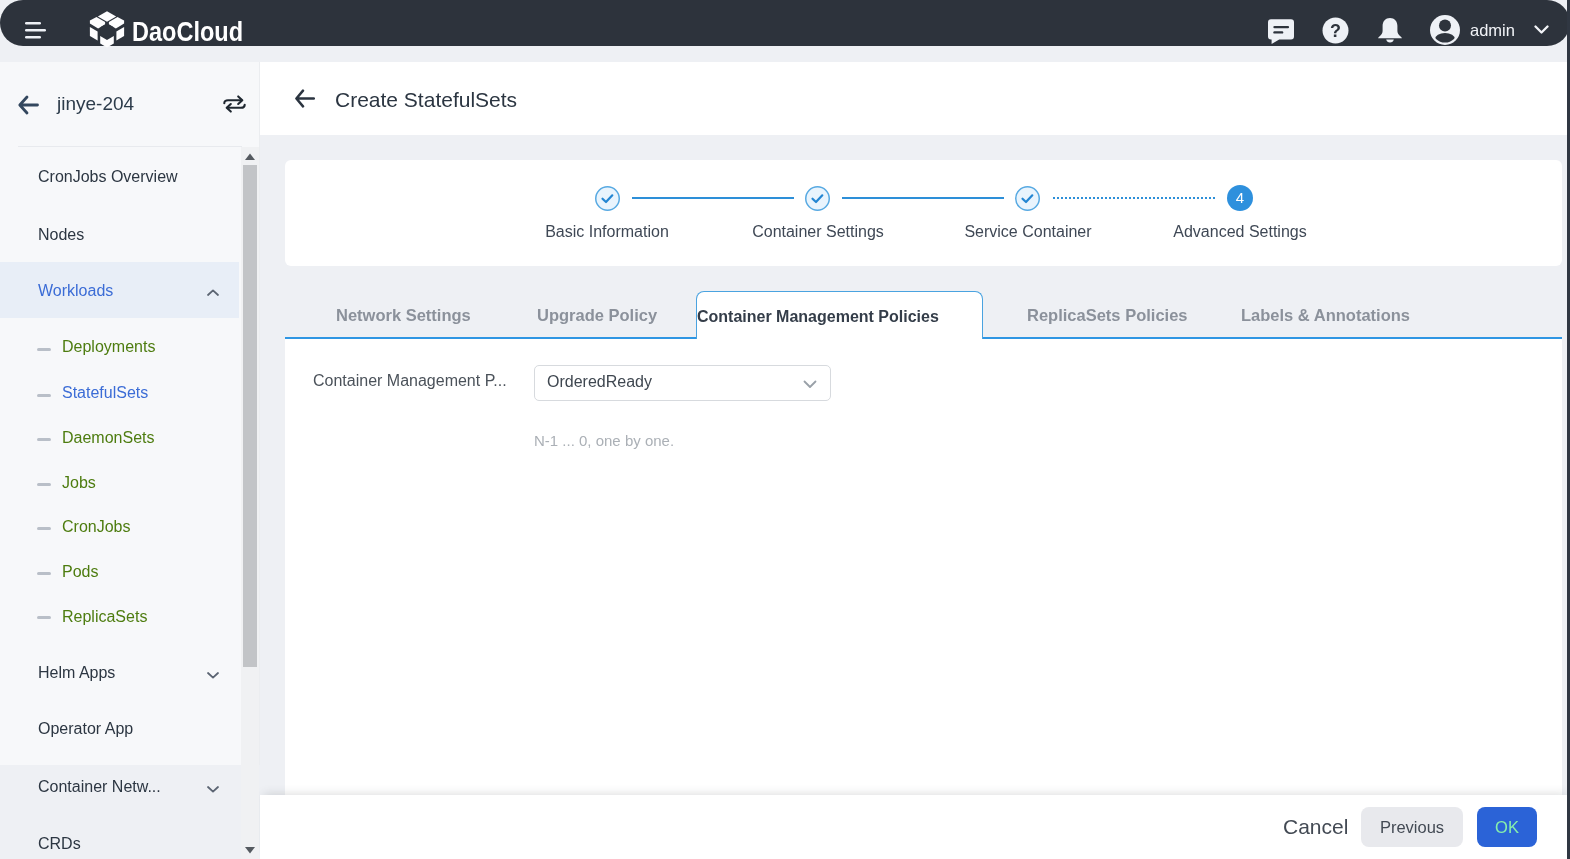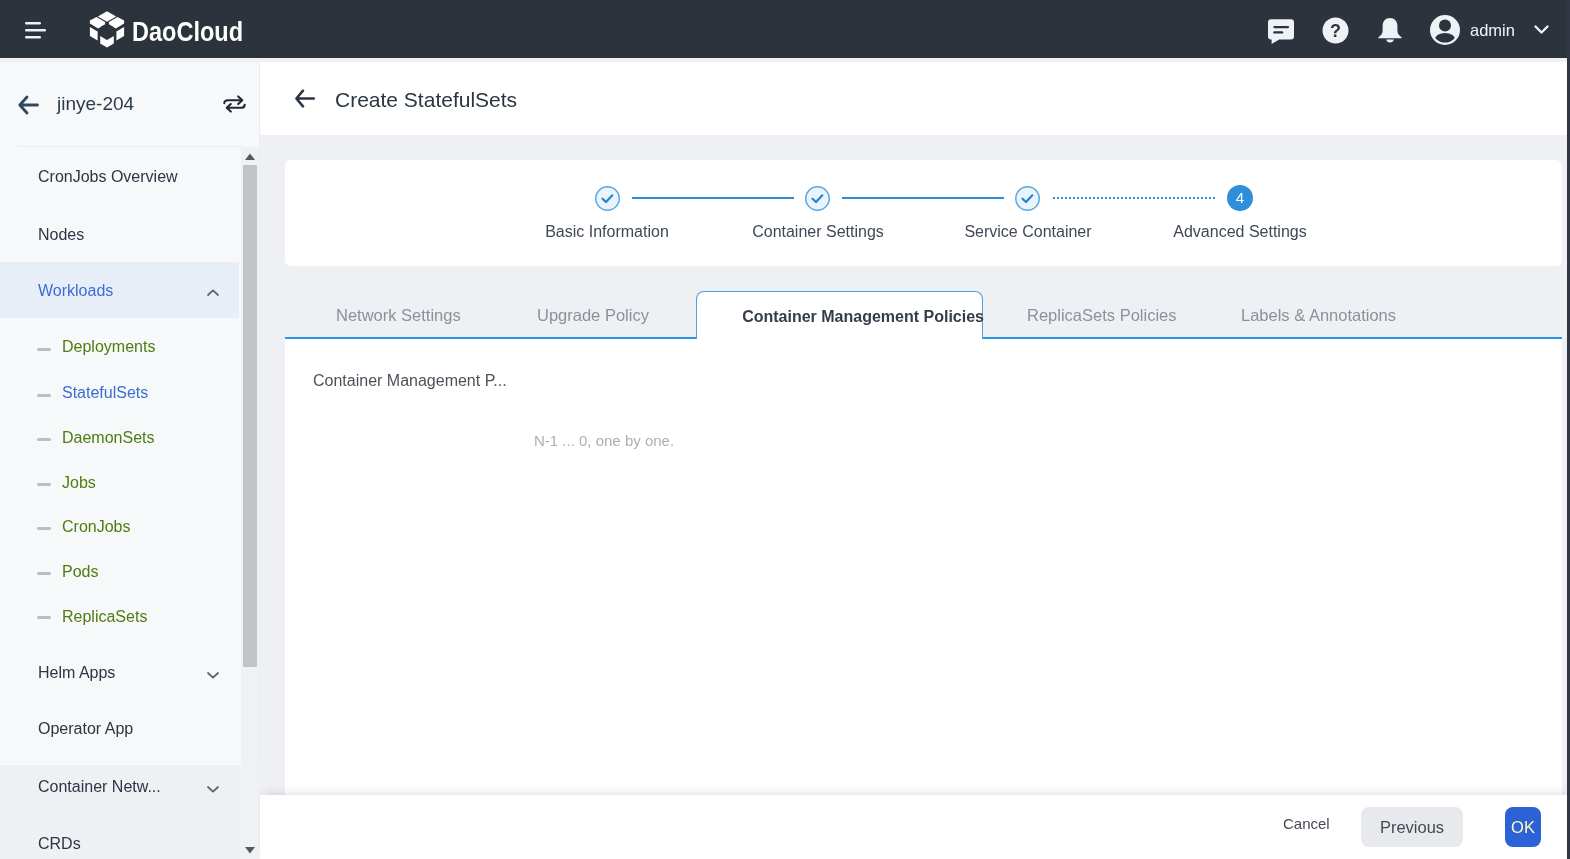--- a/index.html
+++ b/index.html
@@ -8,7 +8,7 @@
   .abs { position:absolute; }
 
   
-  #topbar { left:0; top:0; width:1570px; height:58px; background:#2d333c; z-index:30; }
+  #topbar { left:0; top:0; width:1570px; height:46px; background:#2d333c; z-index:30;border-radius:29px; }
   #logoText { left:132px; top:16px; color:#fff; font-size:28px; font-weight:bold; transform:scaleX(0.84); transform-origin:0 0; }
   #adminTxt { left:1470px; top:21px; color:#f2f4f8; font-size:16.5px; }
 

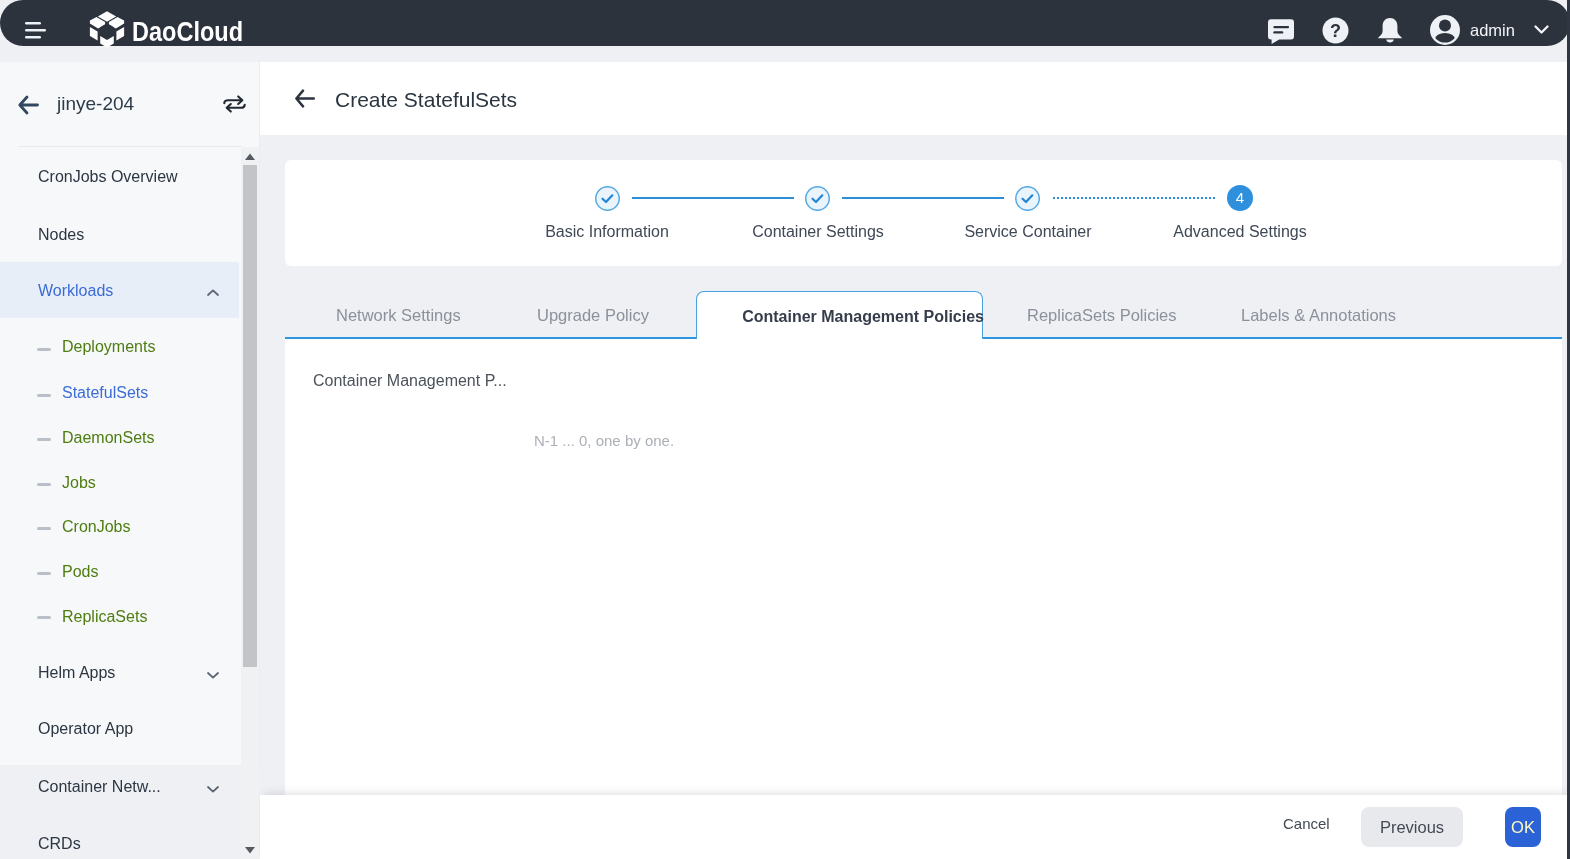--- a/index.html
+++ b/index.html
@@ -40,7 +40,7 @@
 
   
   #tabLine { left:285px; top:337px; width:1277px; height:2px; background:#2f96e3; }
-  .tabTxt { top:306px; font-size:16.5px; font-weight:normal; color:#8b919b; }
+  .tabTxt { top:306px; font-size:16.5px; font-weight:bold; color:#8b919b; }
   #activeTab { left:696px; top:291px; width:287px; height:48px; background:#fff; border:1px solid #4aa3e0; border-bottom:none; border-radius:8px 8px 0 0; z-index:5; }
   #activeTabTxt { left:0; top:16px; width:287px; text-align:right; font-size:16px; font-weight:bold; color:#343d49; }
 

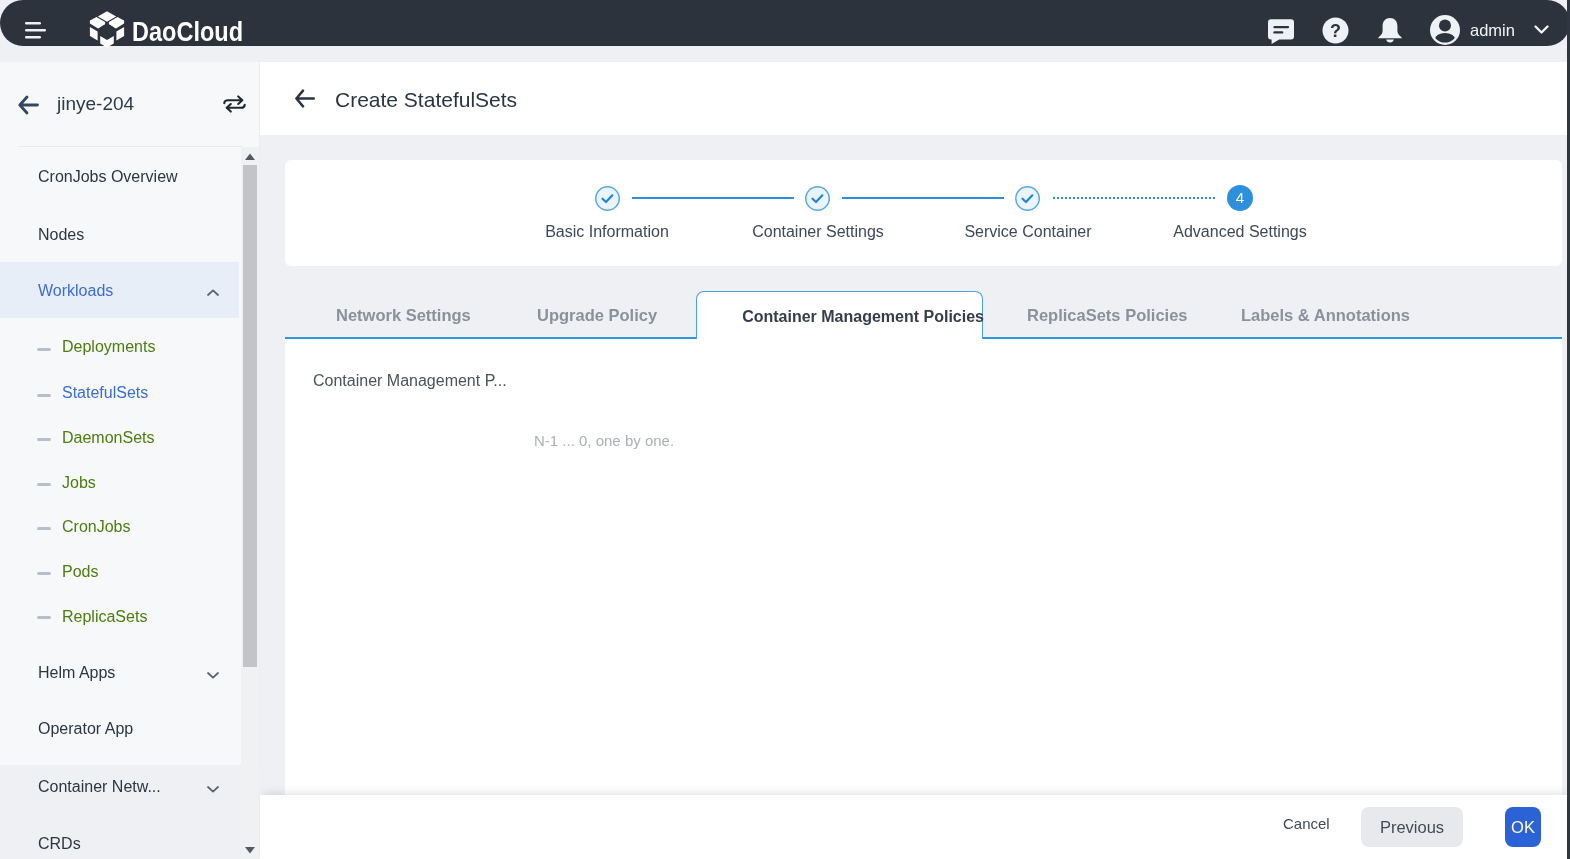--- a/index.html
+++ b/index.html
@@ -42,7 +42,7 @@
   #tabLine { left:285px; top:337px; width:1277px; height:2px; background:#2f96e3; }
   .tabTxt { top:306px; font-size:16.5px; font-weight:bold; color:#8b919b; }
   #activeTab { left:696px; top:291px; width:287px; height:48px; background:#fff; border:1px solid #4aa3e0; border-bottom:none; border-radius:8px 8px 0 0; z-index:5; }
-  #activeTabTxt { left:0; top:16px; width:287px; text-align:right; font-size:16px; font-weight:bold; color:#343d49; }
+  #activeTabTxt { left:0; top:16px; width:287px; text-align:left; font-size:16px; font-weight:bold; color:#343d49; }
 
   
   #panel { left:285px; top:339px; width:1277px; height:456px; background:#fff; }

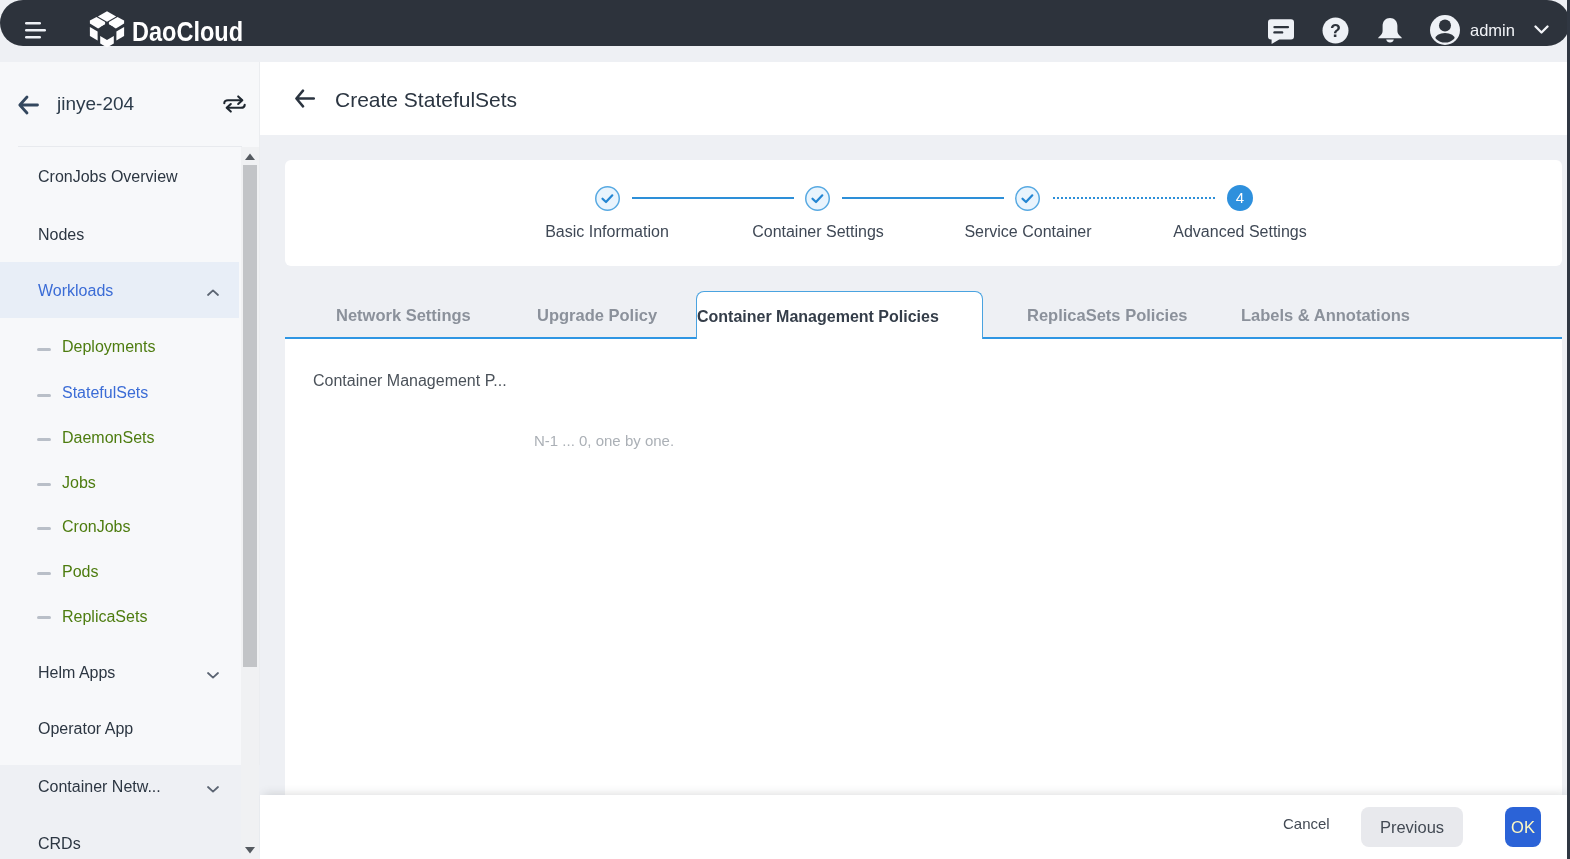--- a/index.html
+++ b/index.html
@@ -216,6 +216,12 @@
 
 <div id="panel" class="abs">
   <div id="formLabel" class="abs">Container Management P...</div>
+  <div id="selBox" class="abs">
+    <div id="selTxt" class="abs">OrderedReady</div>
+    <svg class="abs" style="left:268px;top:14px" width="14" height="9" viewBox="0 0 14 9">
+      <path d="M1.5 1.5 L7 7 L12.5 1.5" stroke="#99a0a8" stroke-width="1.8" fill="none" stroke-linecap="round" stroke-linejoin="round"></path>
+    </svg>
+  </div>
   <div class="abs helper" style="top:93px">N-1 ... 0, one by one.</div>
 </div>
 

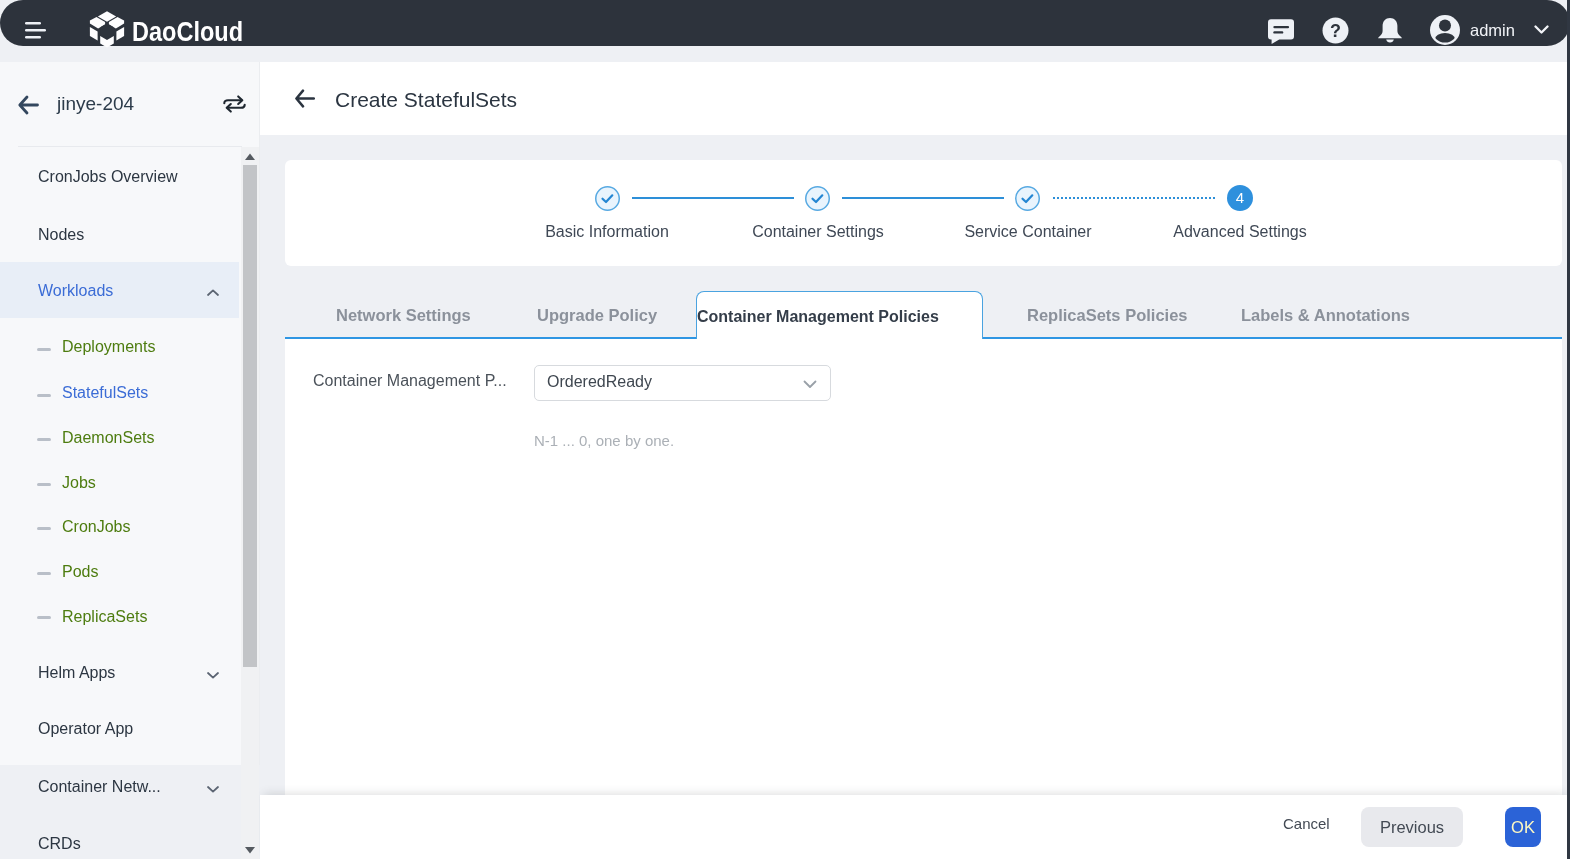--- a/index.html
+++ b/index.html
@@ -53,7 +53,7 @@
 
   
   #footer { left:260px; top:795px; width:1310px; height:64px; background:#fff; box-shadow:0 -5px 9px -4px rgba(60,64,70,0.18); z-index:10; }
-  #cancelBtn { left:1023px; top:20px; font-size:15px; color:#434a54; }
+  #cancelBtn { left:1023px; top:20px; font-size:21px; color:#434a54; }
   #prevBtn { left:1101px; top:12px; width:102px; height:40px; background:#e8e9ed; border-radius:8px; color:#434a54; font-size:16.5px; text-align:center; line-height:40px; }
   #okBtn { left:1217px; top:12px; width:36px; height:40px; background:#2b63d7; border-radius:8px; color:#fef9c3; font-size:16.5px; text-align:center; line-height:40px;margin-left:28px; }
 

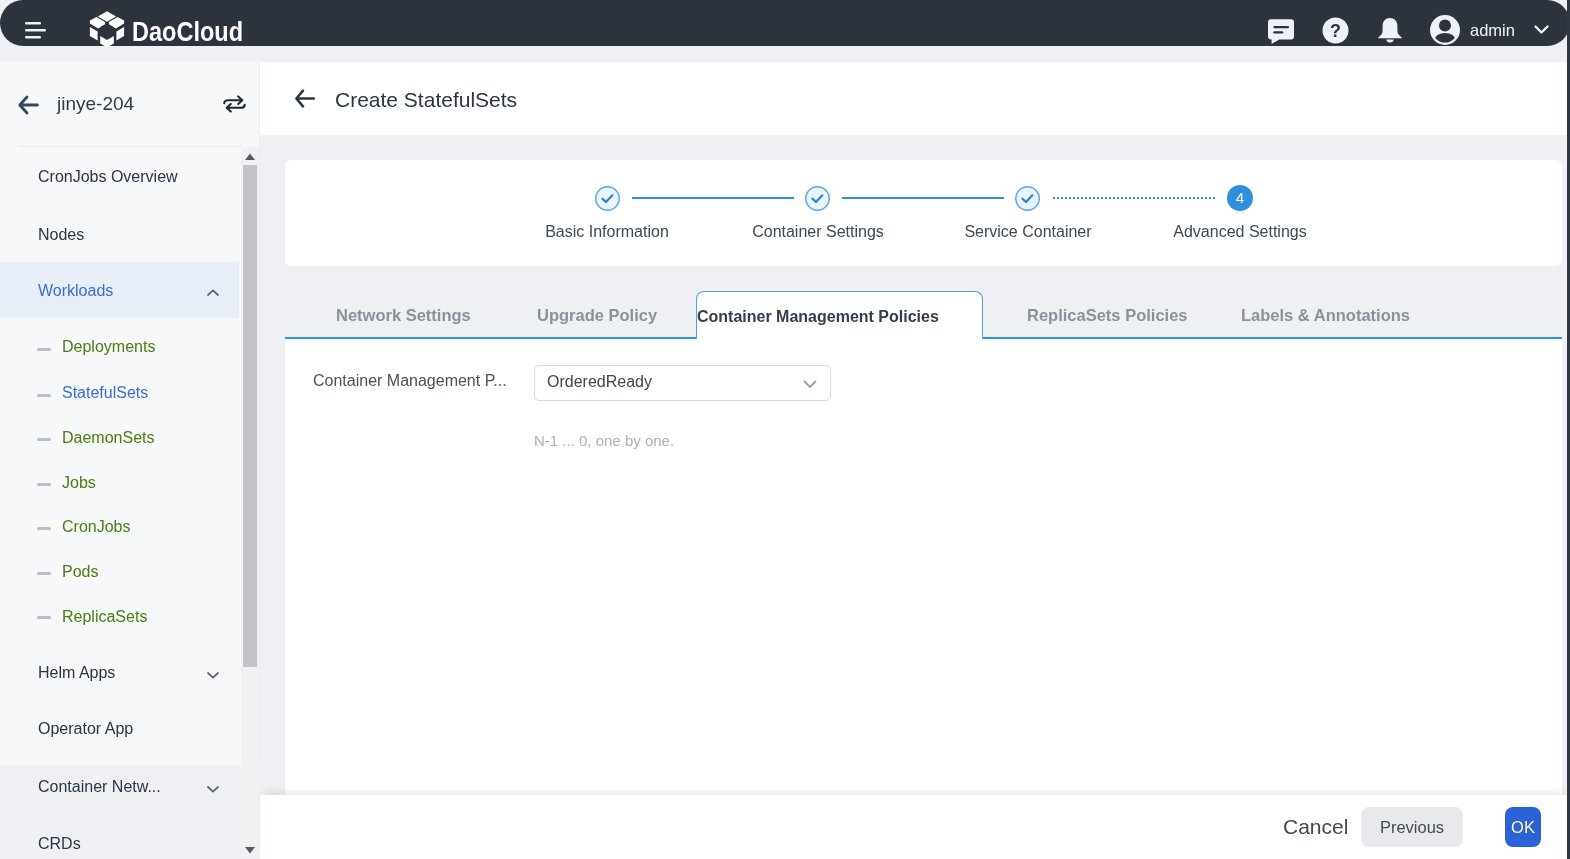--- a/index.html
+++ b/index.html
@@ -55,7 +55,7 @@
   #footer { left:260px; top:795px; width:1310px; height:64px; background:#fff; box-shadow:0 -5px 9px -4px rgba(60,64,70,0.18); z-index:10; }
   #cancelBtn { left:1023px; top:20px; font-size:21px; color:#434a54; }
   #prevBtn { left:1101px; top:12px; width:102px; height:40px; background:#e8e9ed; border-radius:8px; color:#434a54; font-size:16.5px; text-align:center; line-height:40px; }
-  #okBtn { left:1217px; top:12px; width:36px; height:40px; background:#2b63d7; border-radius:8px; color:#fef9c3; font-size:16.5px; text-align:center; line-height:40px;margin-left:28px; }
+  #okBtn { left:1217px; top:12px; width:60px; height:40px; background:#2b63d7; border-radius:8px; color:#86efac; font-size:16.5px; text-align:center; line-height:40px; }
 
   
   #edgeBar { left:1567px; top:0; width:3px; height:859px; background:#303742; z-index:40; }

